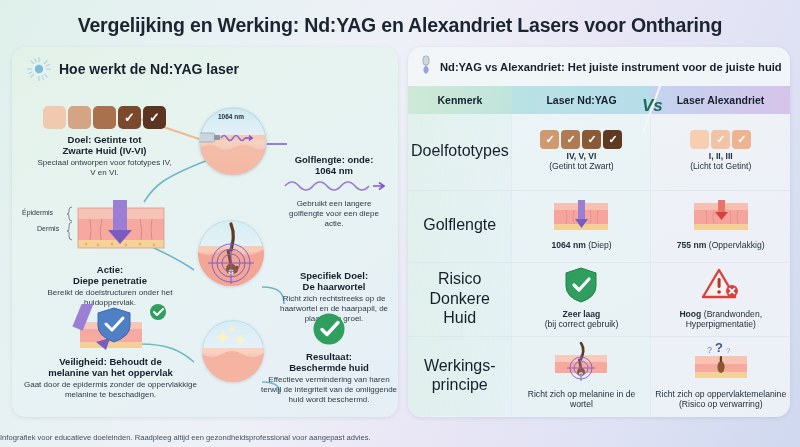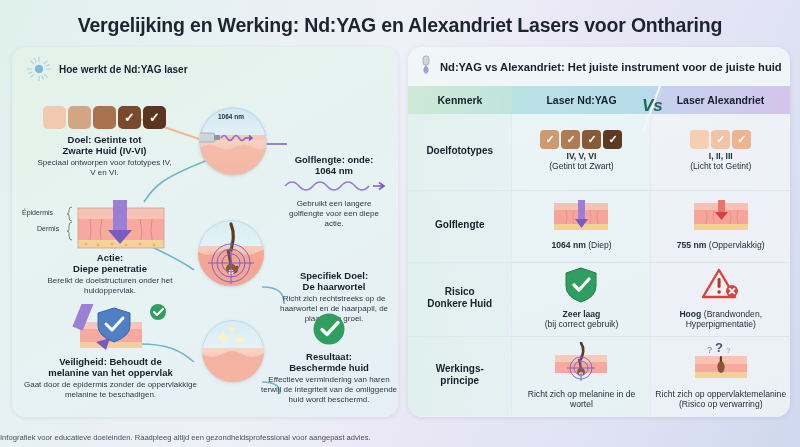--- a/index.html
+++ b/index.html
@@ -44,7 +44,7 @@
     display: flex; align-items: center; gap: 7px;
     padding: 9px 0 0 14px;
   }
-  .lp-head h2 { font-size: 10px; font-weight: bold; color: #16202c; }
+  .lp-head h2 { font-size: 14px; font-weight: bold; color: #16202c; }
   .sun-icon { width: 26px; height: 26px; flex: 0 0 26px; }
 
   

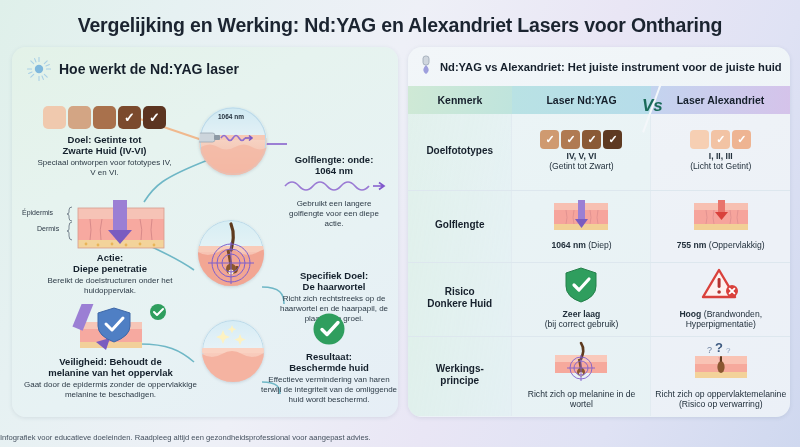--- a/index.html
+++ b/index.html
@@ -97,7 +97,7 @@
   table.cmp td:last-child { border-right: none; }
   table.cmp tr:last-child td { border-bottom: none; }
   .c-feature {
-    font-size: 10px; font-weight: bold; color: #16202c; line-height: 1.2;
+    font-size: 16px; font-weight: normal; color: #16202c; line-height: 1.2;
     background: linear-gradient(100deg, rgba(213,238,226,.55), rgba(219,238,240,.45));
   }
   .c-label { font-size: 8.6px; color: #22303c; line-height: 1.24; margin-top: 2px; }

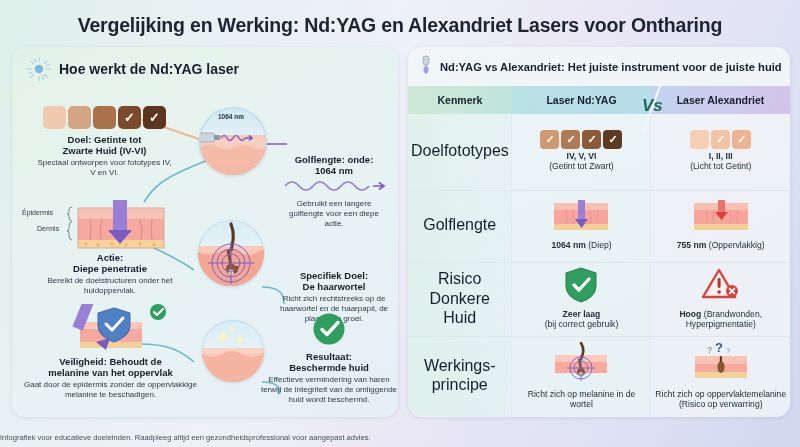--- a/index.html
+++ b/index.html
@@ -232,7 +232,7 @@
             <path d="M52,22 q-3,0 -3,4 v3 q0,2 -2,2 q2,0 2,2 v3 q0,4 3,4" stroke="#5d6b78" stroke-width=".8" fill="none"></path>
           </svg>
         </div>
-        <div class="n-title" style="margin-top:0;">
+        <div class="n-title" style="margin-top:12px;">
           <span>Actie:</span><br>
           <span>Diepe penetratie</span>
         </div>

